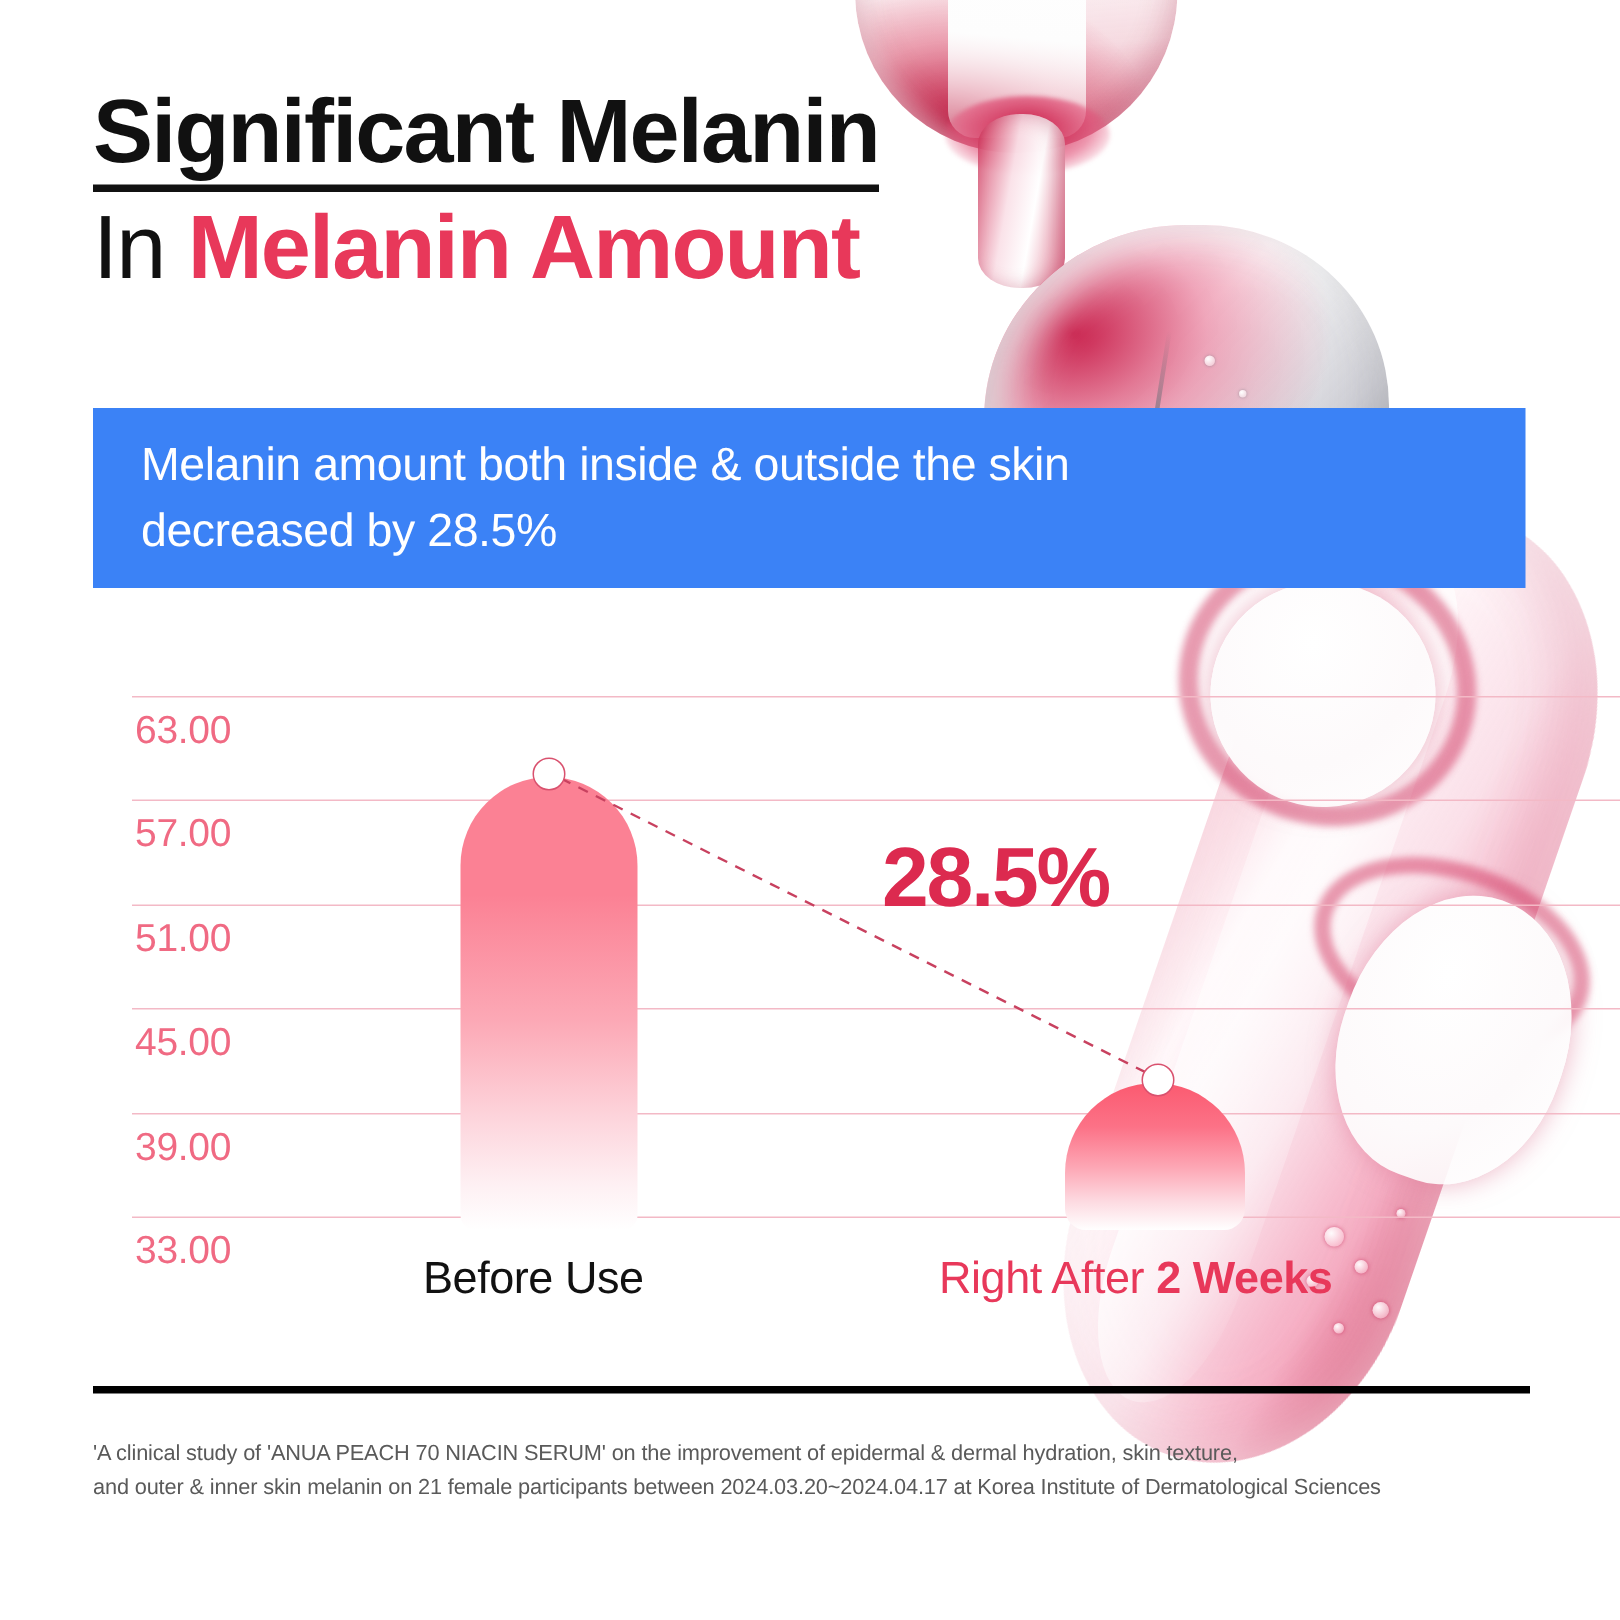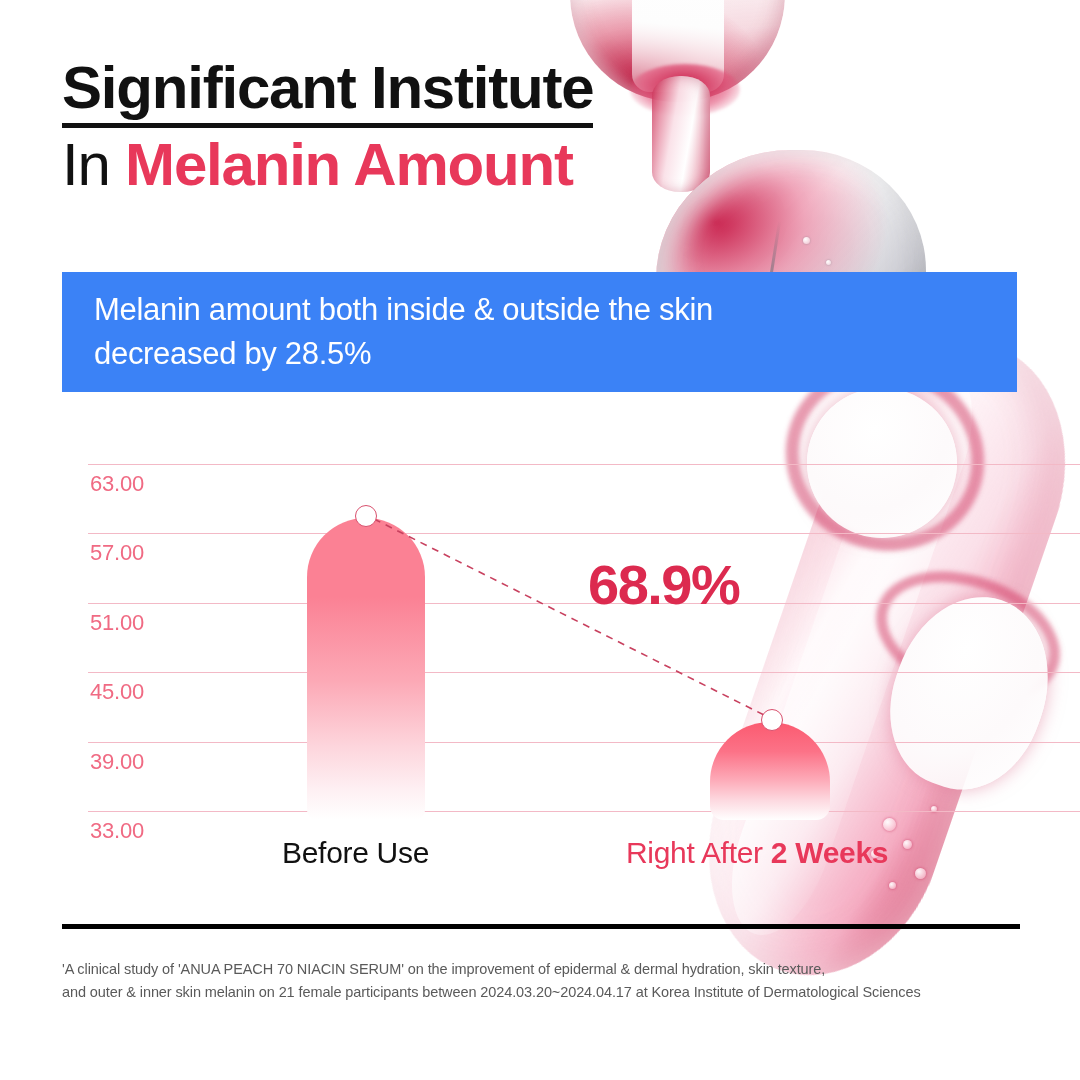--- a/index.html
+++ b/index.html
@@ -209,7 +209,7 @@
   </div>
 
   <div id="heading">
-    <div class="h-line1">Significant Institute</div>
+    <div class="h-line1">Significant Melanin</div>
     <div class="h-line2">
       <span class="plain">In </span><span class="accent">Melanin Amount</span>
     </div>

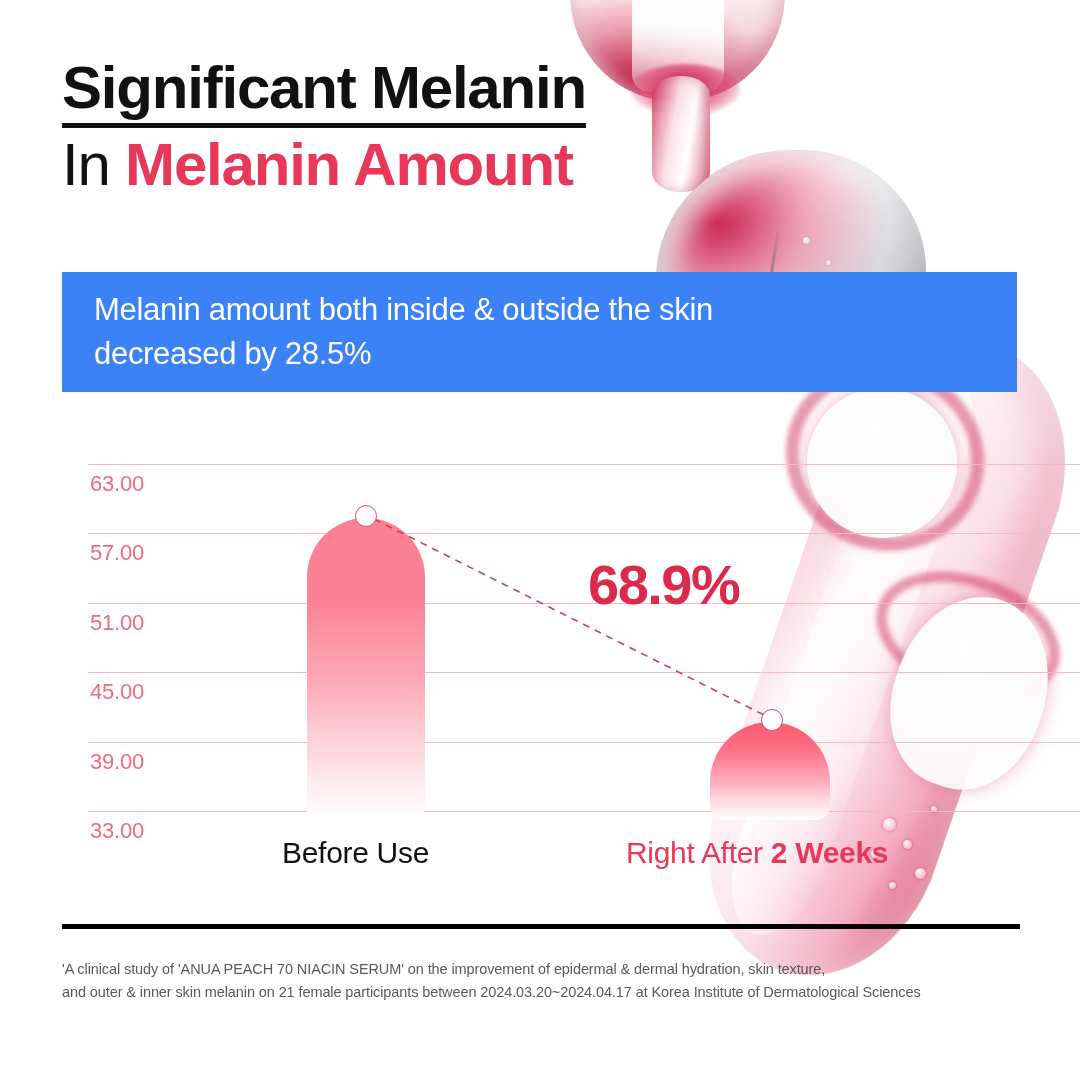--- a/index.html
+++ b/index.html
@@ -148,7 +148,7 @@
   }
   .ylabel {
     position: absolute; left: 90px;
-    color: #F06A83; font-size: 22px; font-weight: 400; letter-spacing: -.2px;
+    color: #F06A83; font-size: 26px; font-weight: 400; letter-spacing: -.2px;
   }
   .bar {
     position: absolute; z-index: 5;

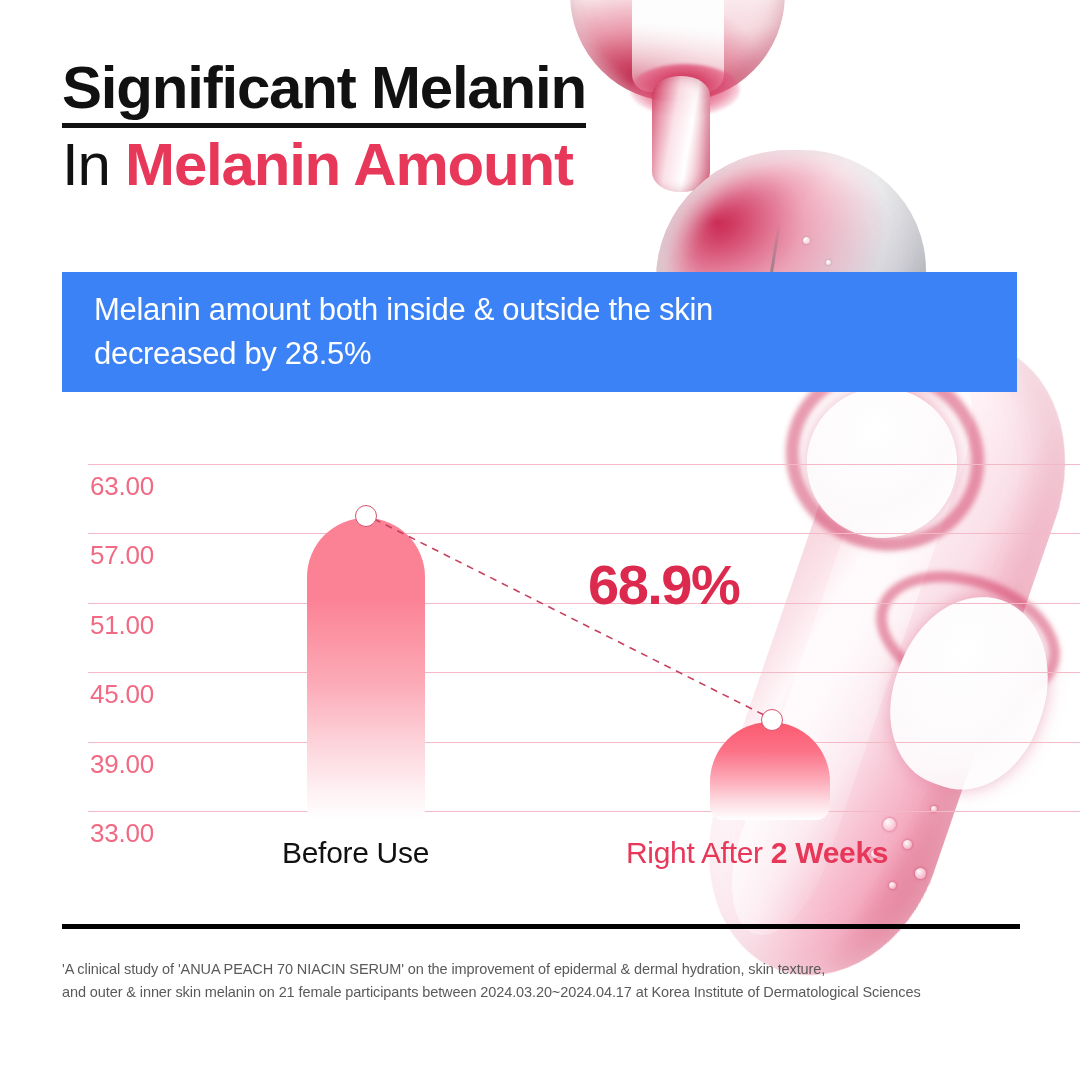--- a/index.html
+++ b/index.html
@@ -262,7 +262,7 @@
     <div class="marker" id="marker-after"></div>
 
     <div id="callout">
-      <span class="c-val">68.9%</span>
+      <span class="c-val">28.5%</span>
     </div>
 
     <div class="xlabel" id="xlabel-before">Before Use</div>

